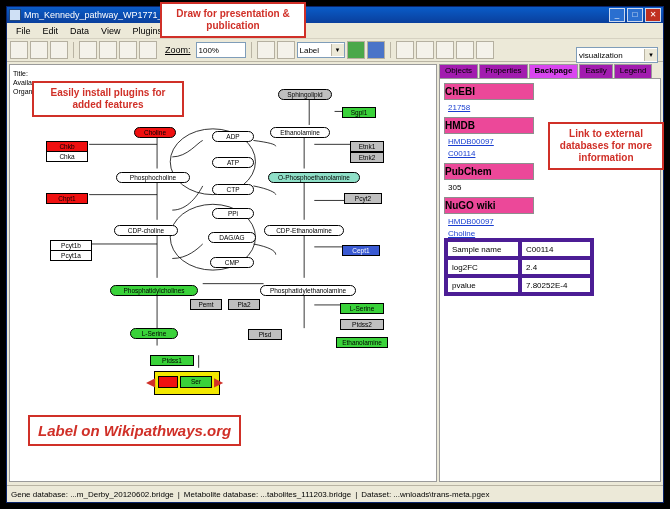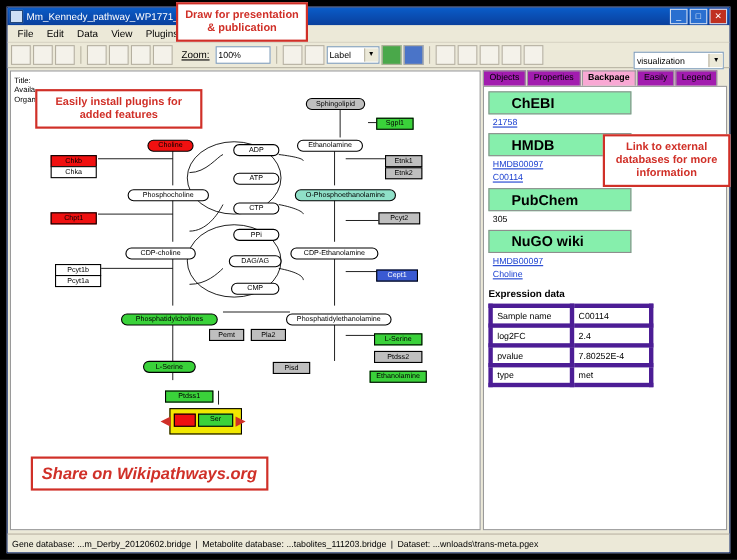--- a/index.html
+++ b/index.html
@@ -288,7 +288,7 @@
   </div>
 </div>
 
-<div class="callout" style="left:160px;top:2px;width:120px;">
+<div class="callout" style="left:160px;top:2px;width:146px;">
   <span>Draw for presentation
 &amp; publication</span>
 </div>

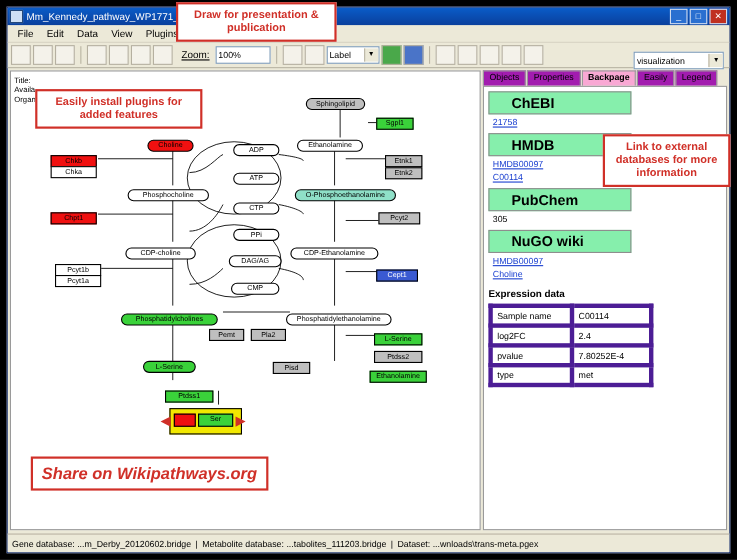--- a/index.html
+++ b/index.html
@@ -48,7 +48,7 @@
   
   .tabs{display:flex;height:14px;font-size:8px;}
   .tab{padding:1px 5px;border:1px solid #9a9a9a;border-bottom:none;background:#a21caf;margin-right:1px;}
-  .tab.active{background:#f9a8d4;font-weight:bold;}
+  .tab.active{background:#d946ef;font-weight:bold;}
   .tabbody{flex:1;background:#fff;border:1px solid #9a9a9a;overflow:hidden;padding:4px;position:relative;}
   .dbhead{background:#86efac;border:1px solid #8e8e8e;font-weight:bold;font-size:13px;padding:2px 20px;
           width:88px;margin-top:5px;}

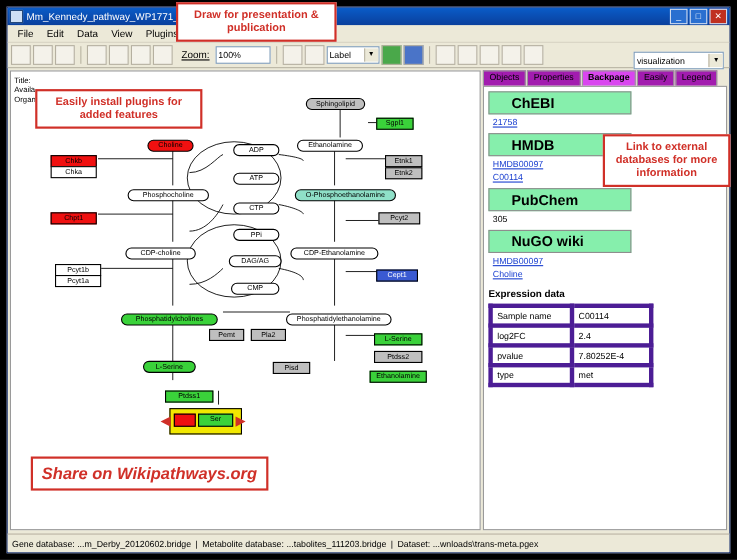--- a/index.html
+++ b/index.html
@@ -50,7 +50,7 @@
   .tab{padding:1px 5px;border:1px solid #9a9a9a;border-bottom:none;background:#a21caf;margin-right:1px;}
   .tab.active{background:#d946ef;font-weight:bold;}
   .tabbody{flex:1;background:#fff;border:1px solid #9a9a9a;overflow:hidden;padding:4px;position:relative;}
-  .dbhead{background:#86efac;border:1px solid #8e8e8e;font-weight:bold;font-size:13px;padding:2px 20px;
+  .dbhead{background:#ec4899;border:1px solid #8e8e8e;font-weight:bold;font-size:10px;padding:2px 0;
           width:88px;margin-top:5px;}
   .dbhead:first-child{margin-top:0;}
   .dblink{color:#1a3fd0;text-decoration:underline;font-size:8px;margin:3px 0 0 4px;display:block;}

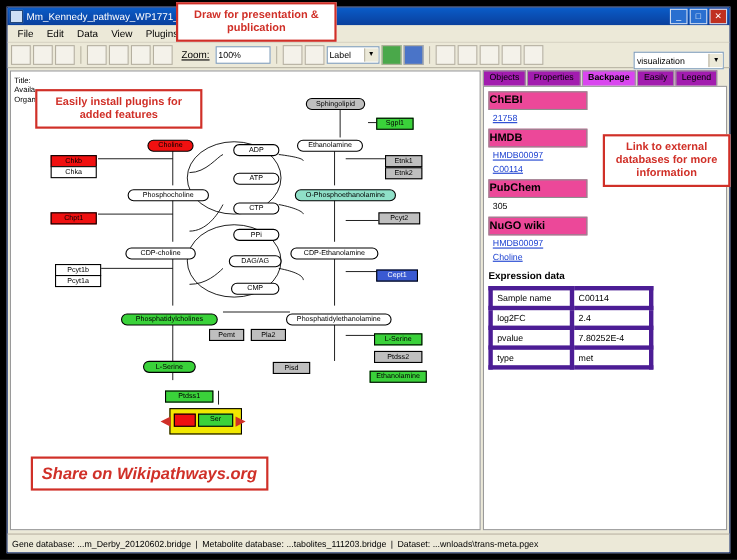--- a/index.html
+++ b/index.html
@@ -254,7 +254,6 @@
 
         <a class="dblink" href="#">Choline</a>
 
-        <div class="exprhead">Expression data</div>
         <table class="expr">
           <tbody>
               <tr>

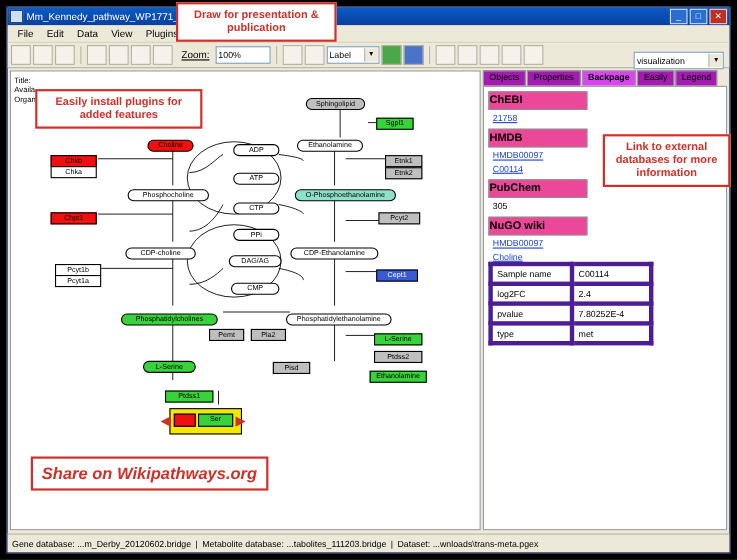--- a/index.html
+++ b/index.html
@@ -268,10 +268,6 @@
             <td class="k">pvalue</td>
             <td>7.80252E-4</td>
           </tr>
-          <tr>
-            <td class="k">type</td>
-            <td>met</td>
-          </tr>
         </tbody>
           </table>
       </div>

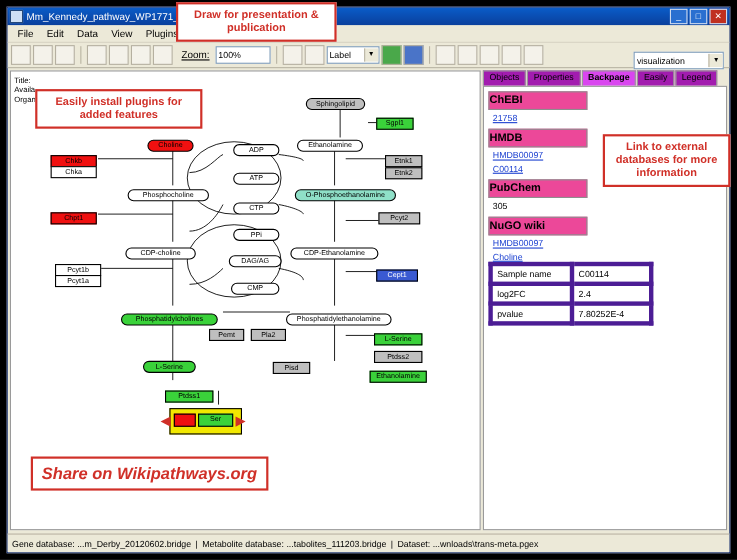--- a/index.html
+++ b/index.html
@@ -225,7 +225,7 @@
 added features</span>
       </div>
       <div class="shareban" style="left:18px;top:350px;">
-        <span>Share on Wikipathways.org</span>
+        <span>Label on Wikipathways.org</span>
       </div>
     </div>
 

